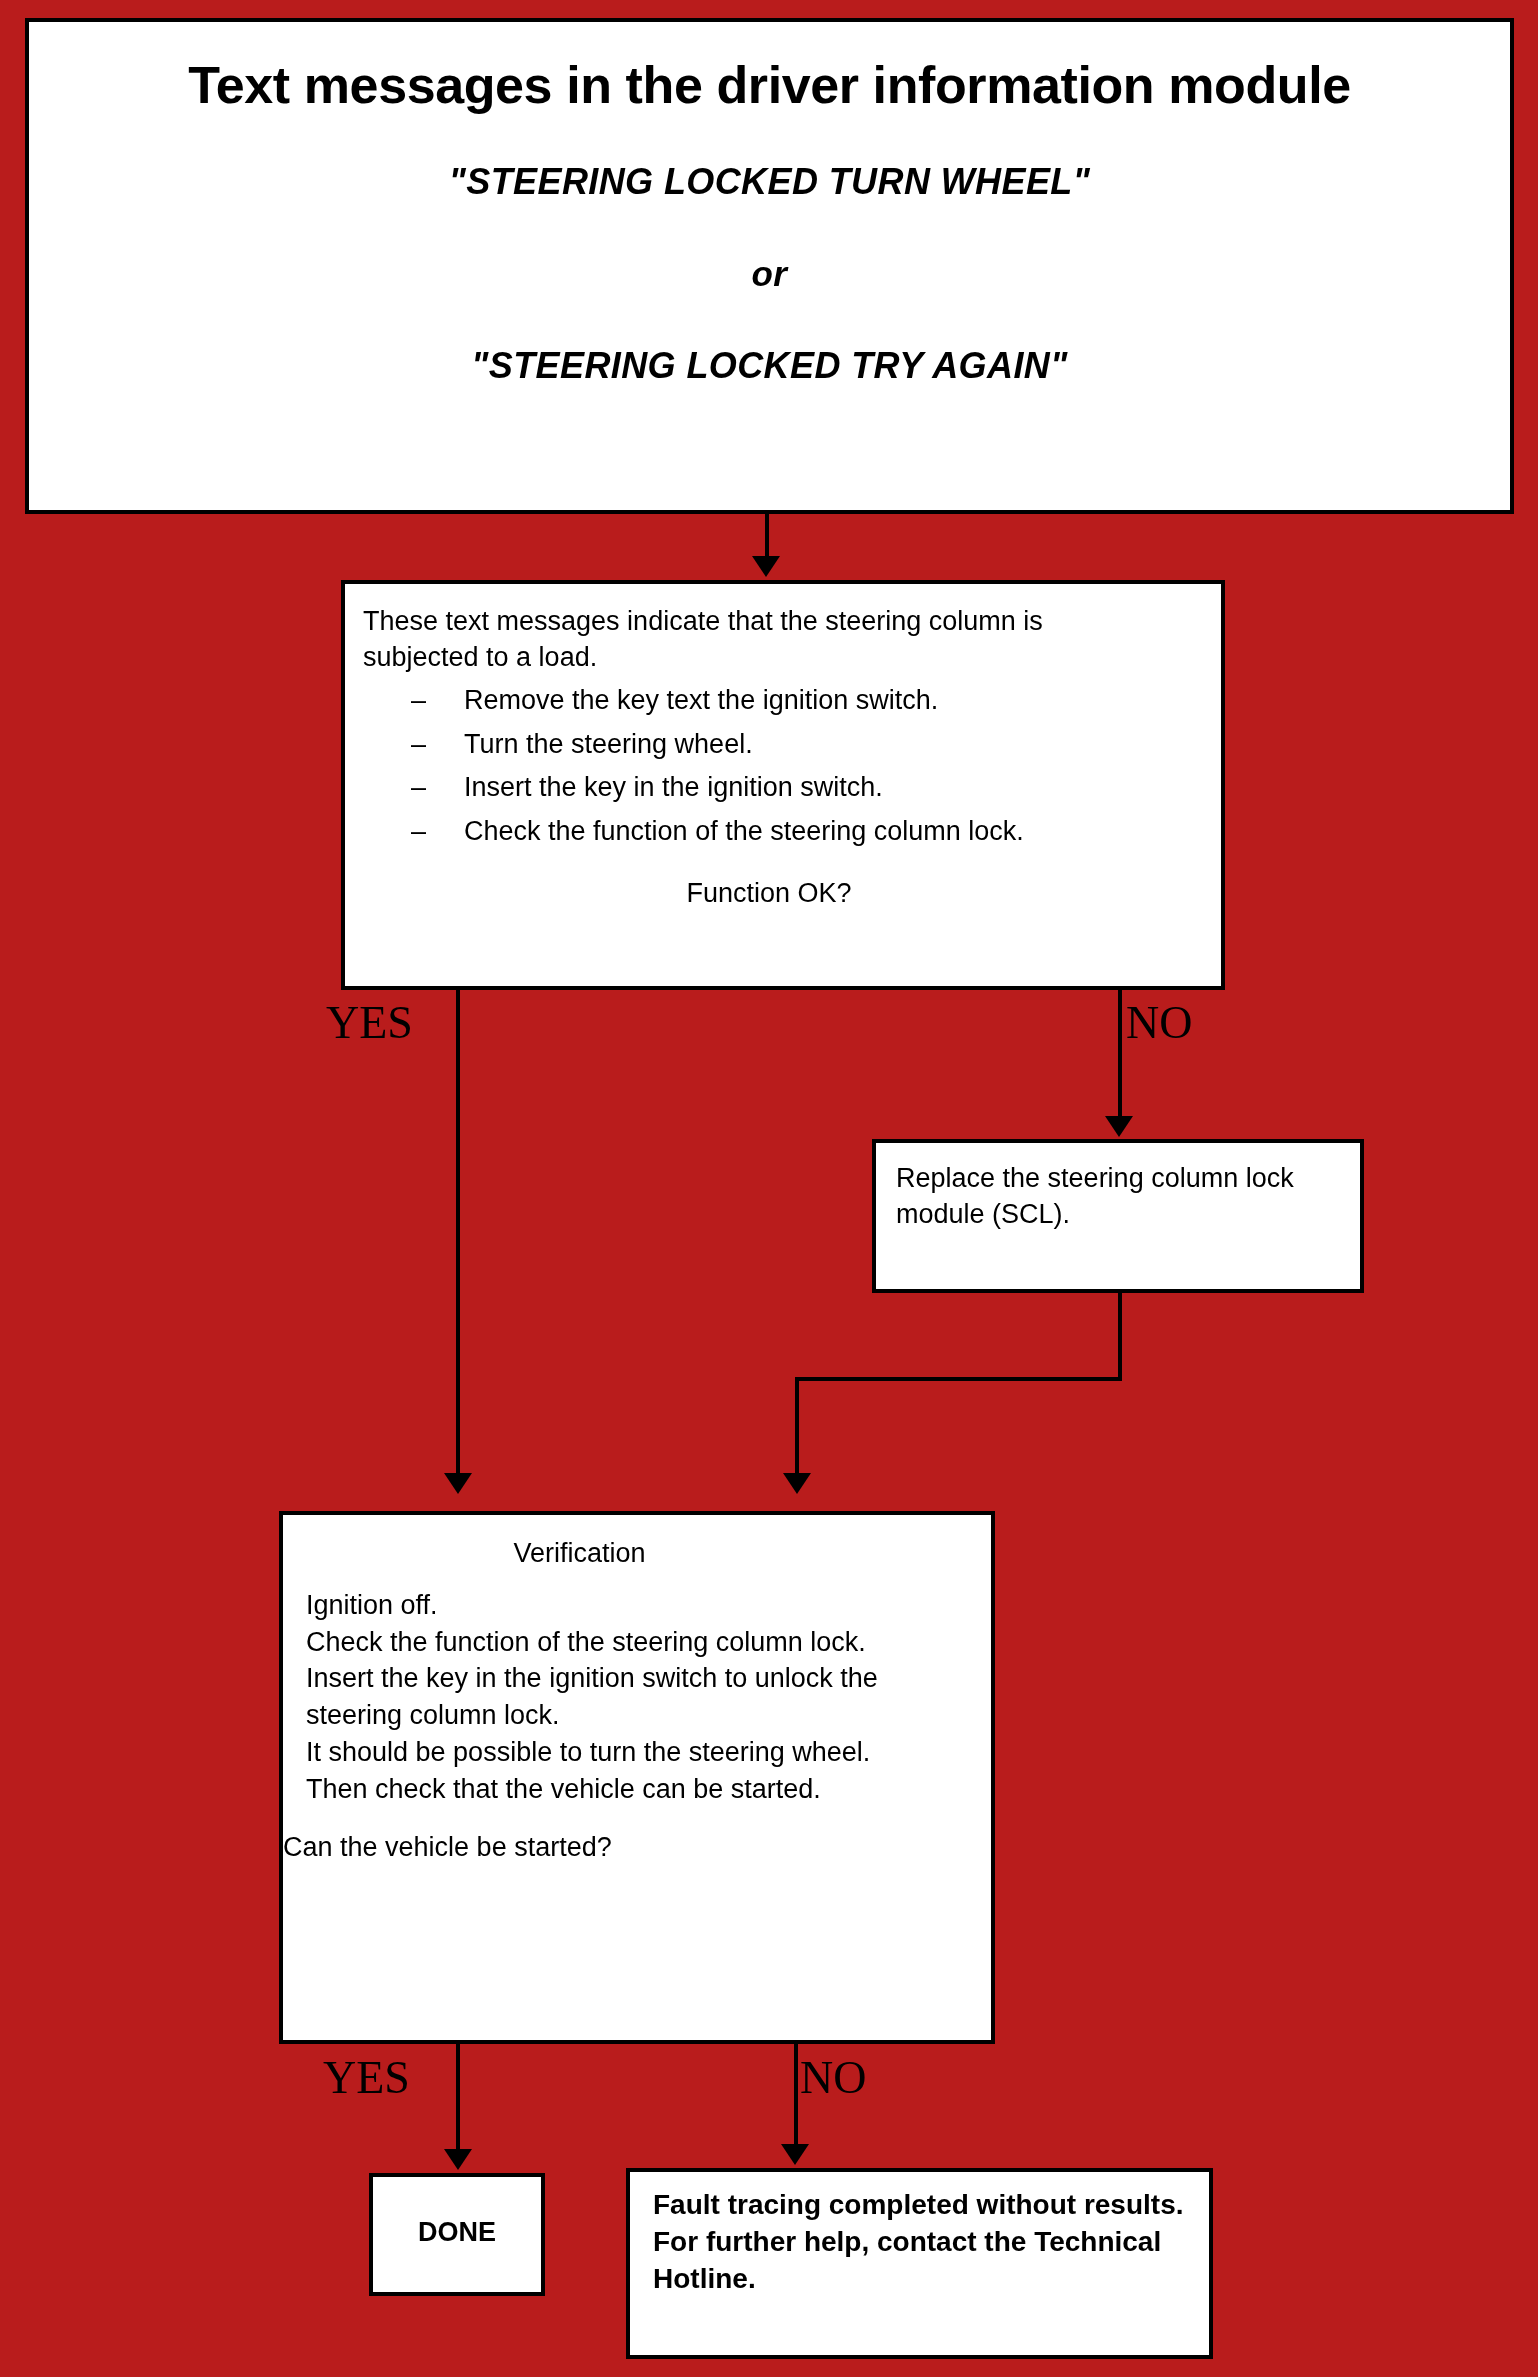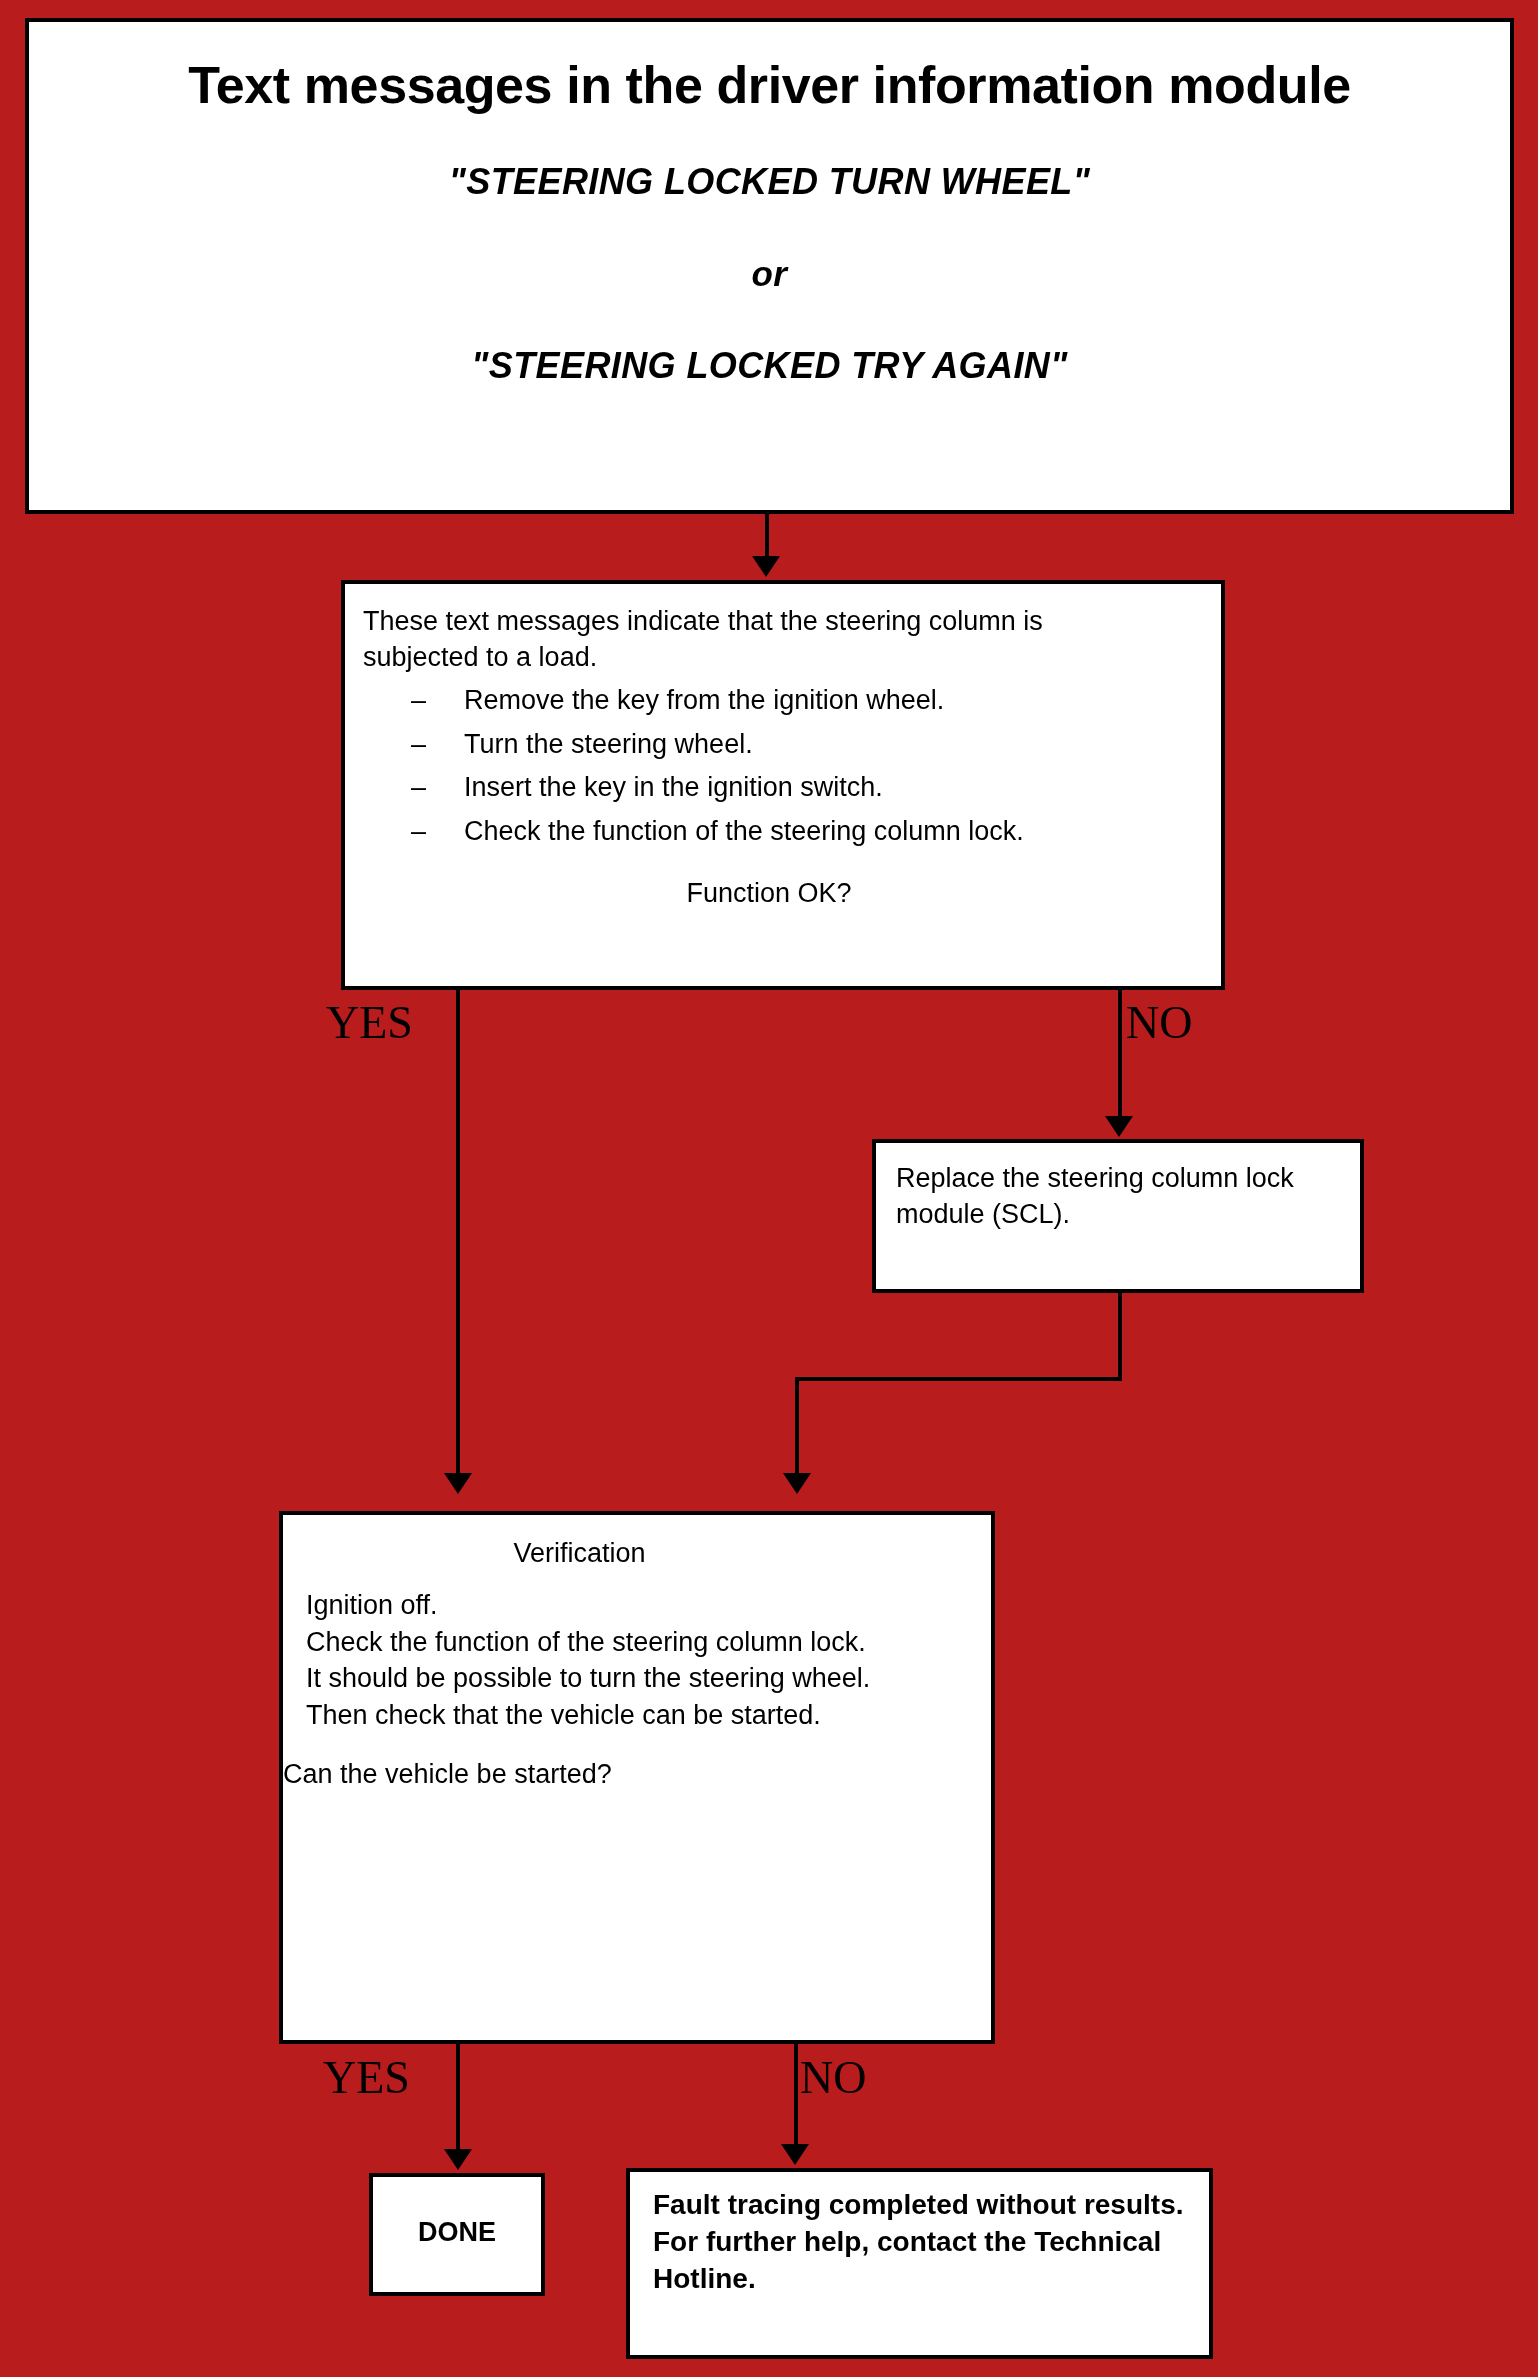--- a/index.html
+++ b/index.html
@@ -193,7 +193,7 @@
 
     <div class="step-row body-txt">
       <span class="step-dash">–</span>
-      <span class="step-text">Remove the key from the ignition wheel.</span>
+      <span class="step-text">Remove the key text the ignition switch.</span>
     </div>
     <div class="step-row body-txt">
       <span class="step-dash">–</span>

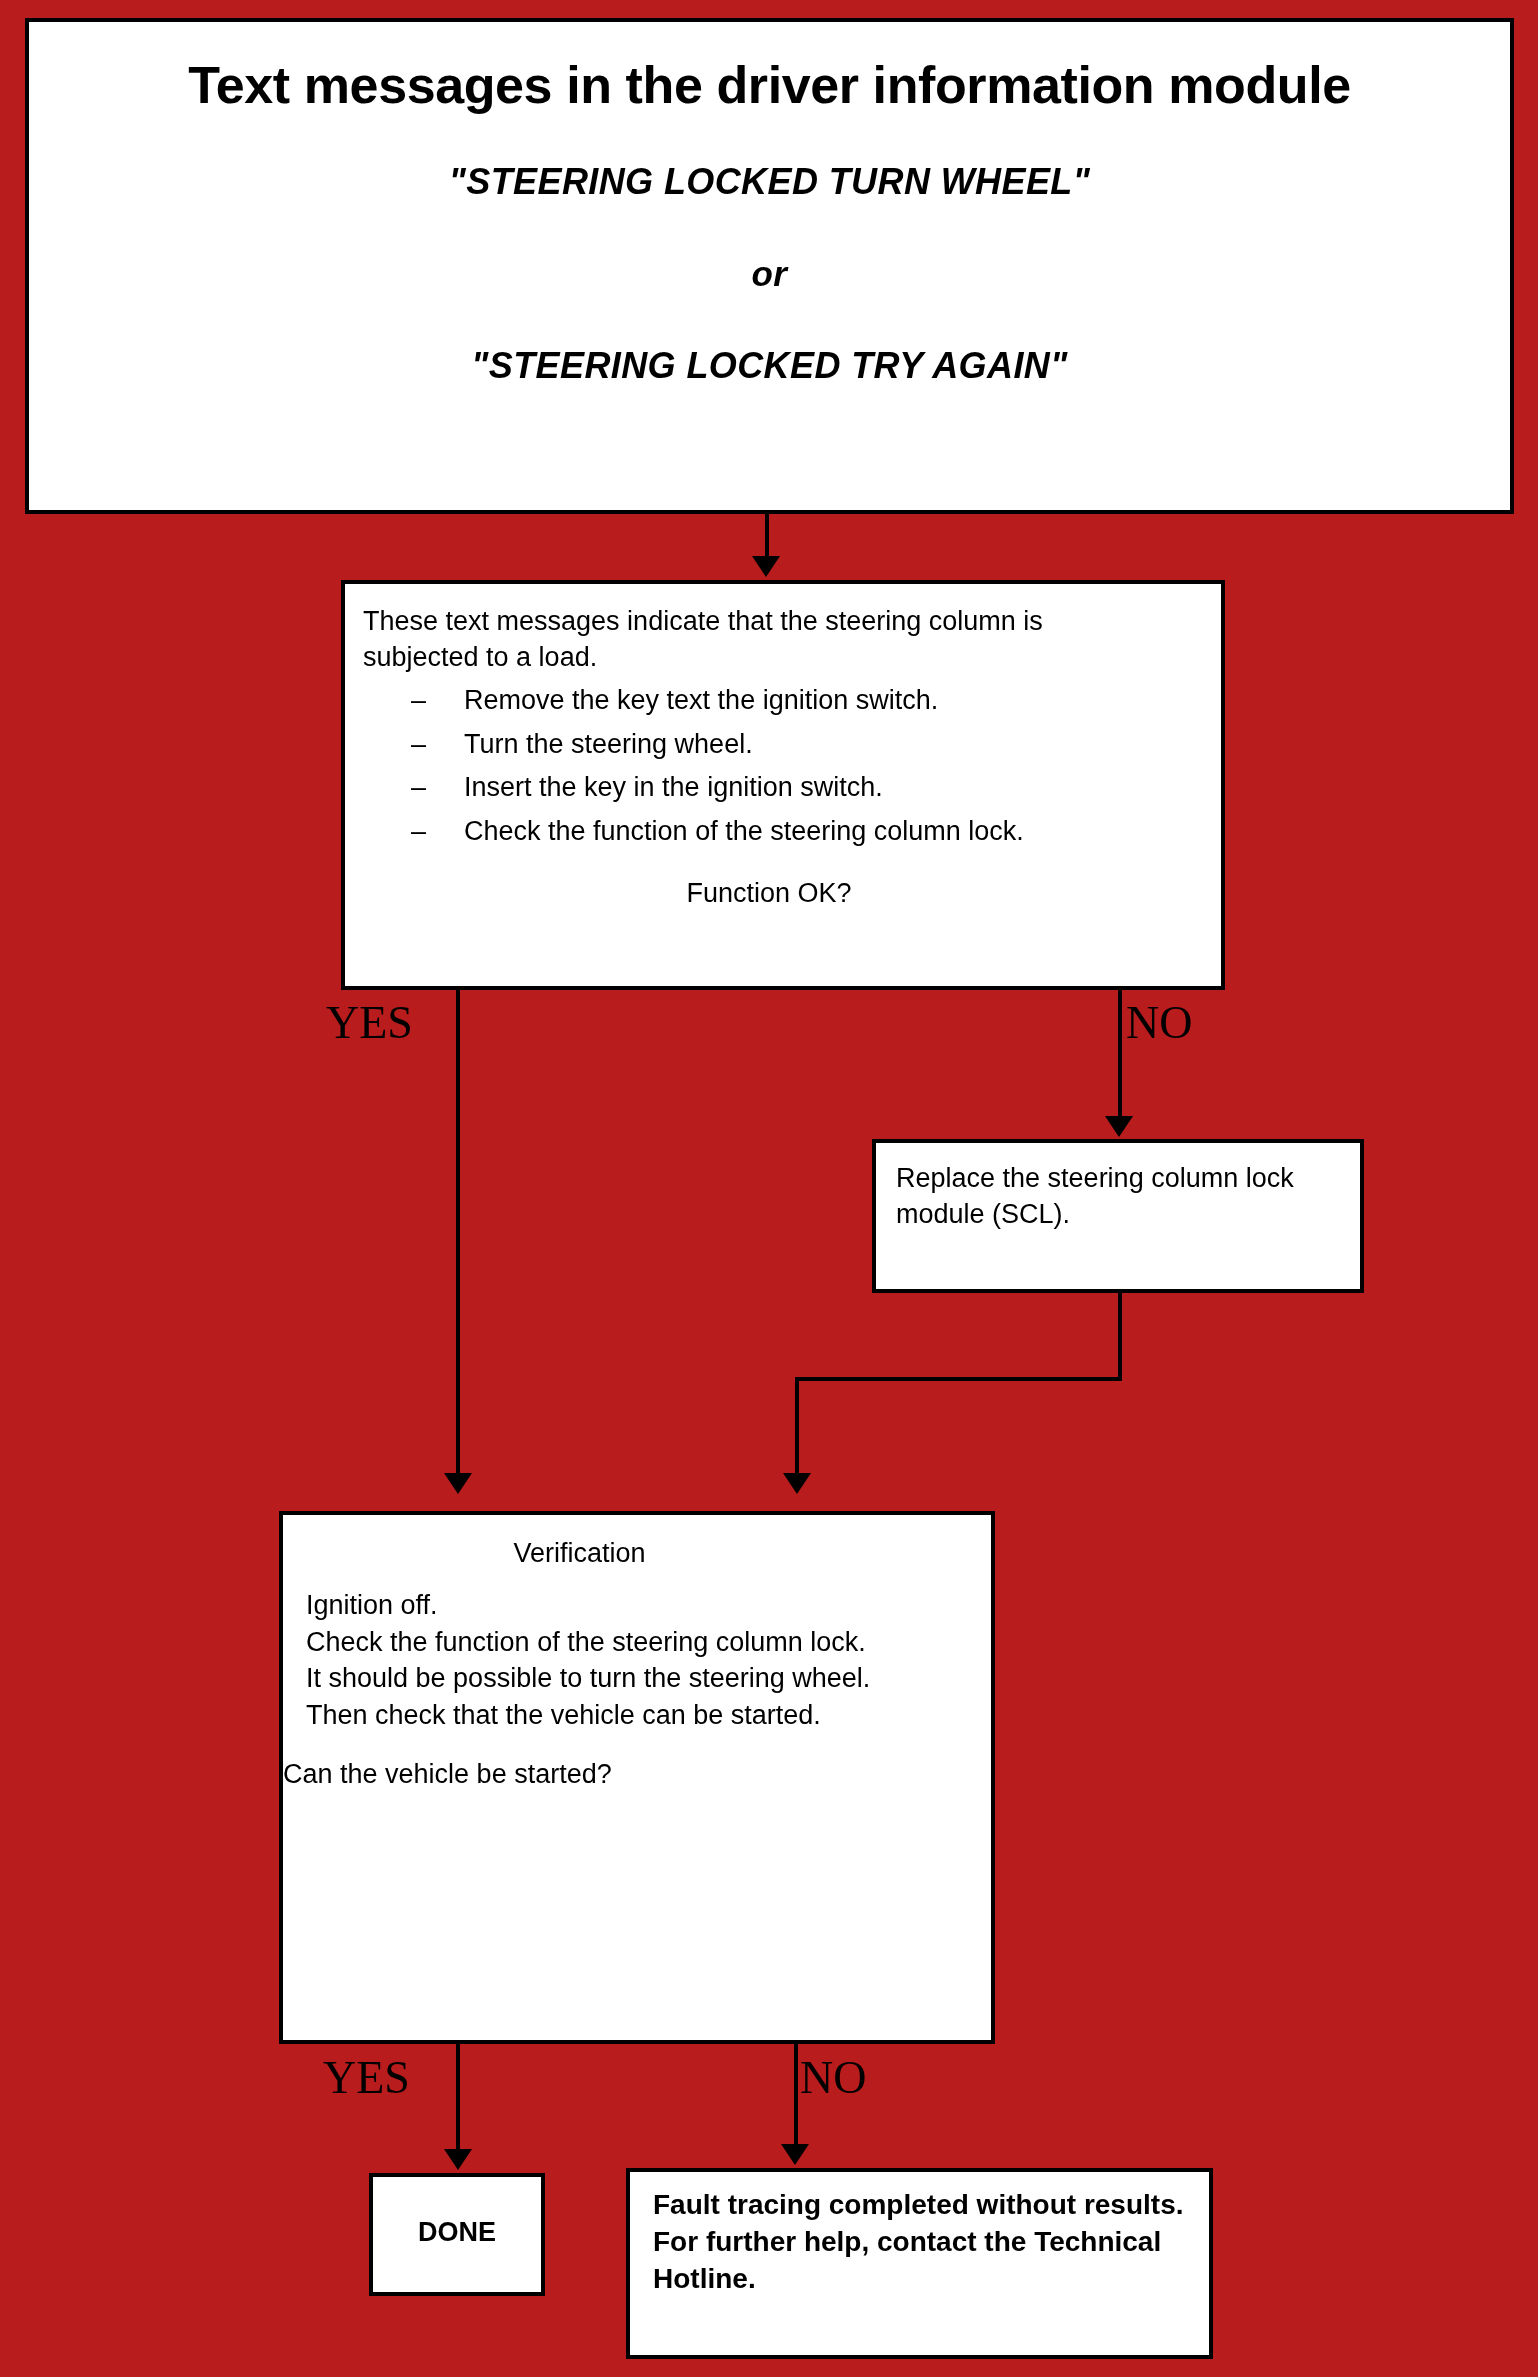--- a/index.html
+++ b/index.html
@@ -233,6 +233,7 @@
     <div class="verif-lines">
       <div>Ignition off.</div>
       <div>Check the function of the steering column lock.</div>
+      <div>Insert the key in the ignition switch to unlock the steering column lock.</div>
       <div>It should be possible to turn the steering wheel.</div>
       <div>Then check that the vehicle can be started.</div>
     </div>

